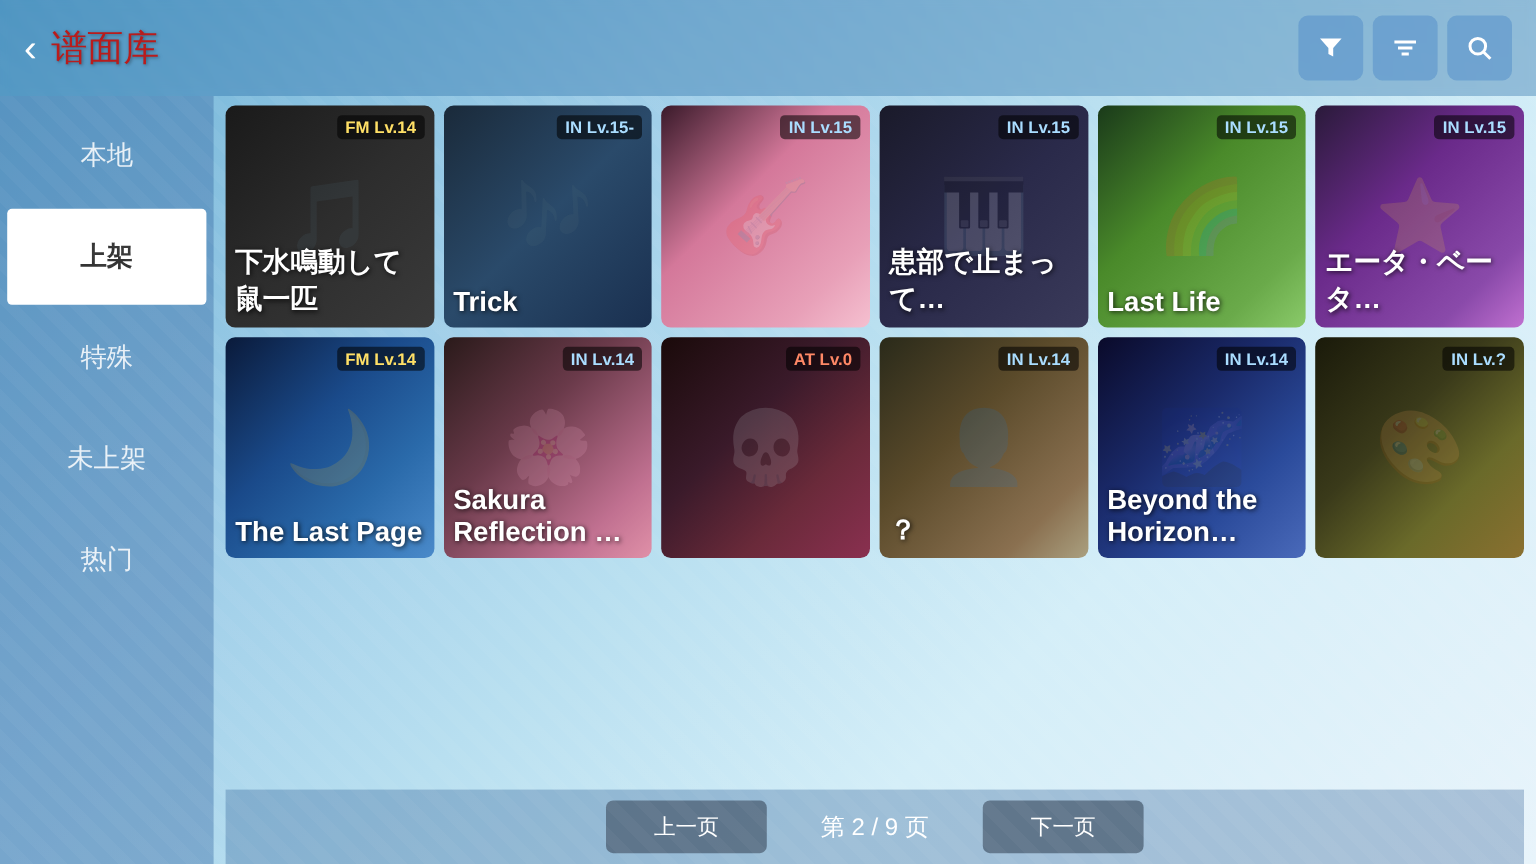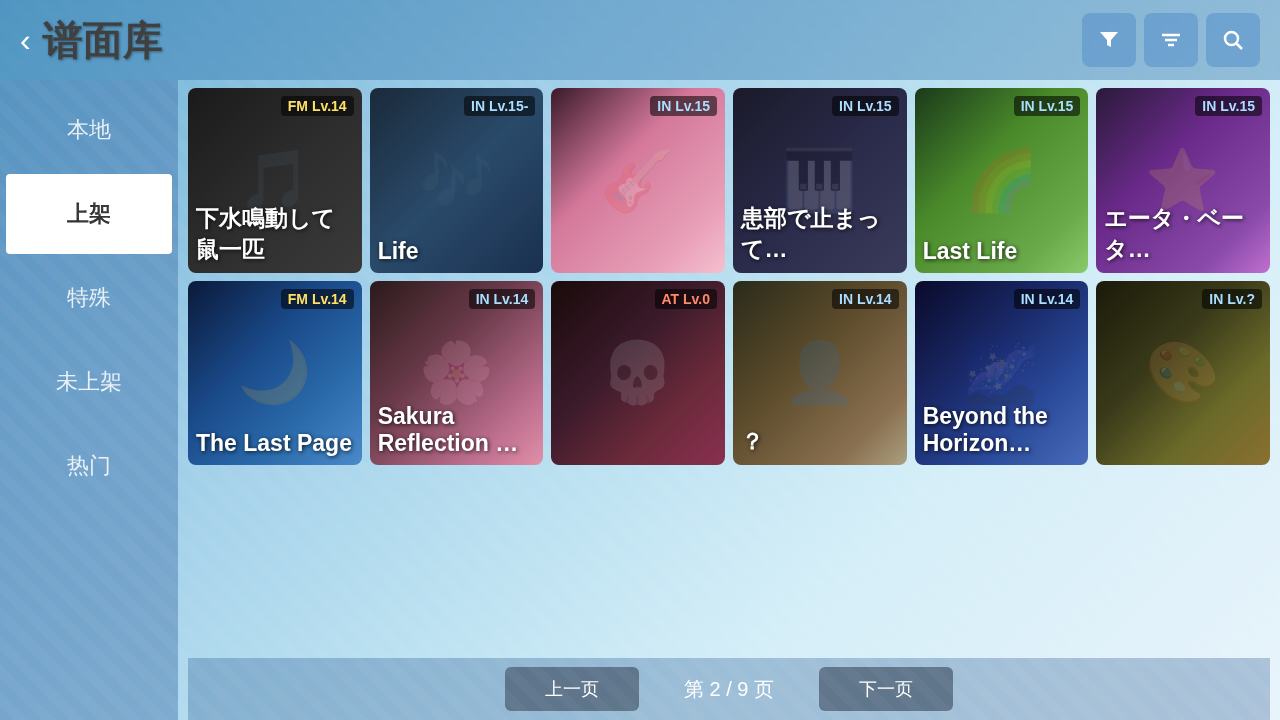--- a/index.html
+++ b/index.html
@@ -47,9 +47,9 @@
       line-height: 1;
     }
     .header-title {
-      color: #404040;
-      font-size: 40px;
-      font-weight: bold;
+      color: #b91c1c;
+      font-size: 30px;
+      font-weight: normal;
       text-shadow: 1px 1px 3px rgba(0,0,0,0.4);
     }
     .header-icons {

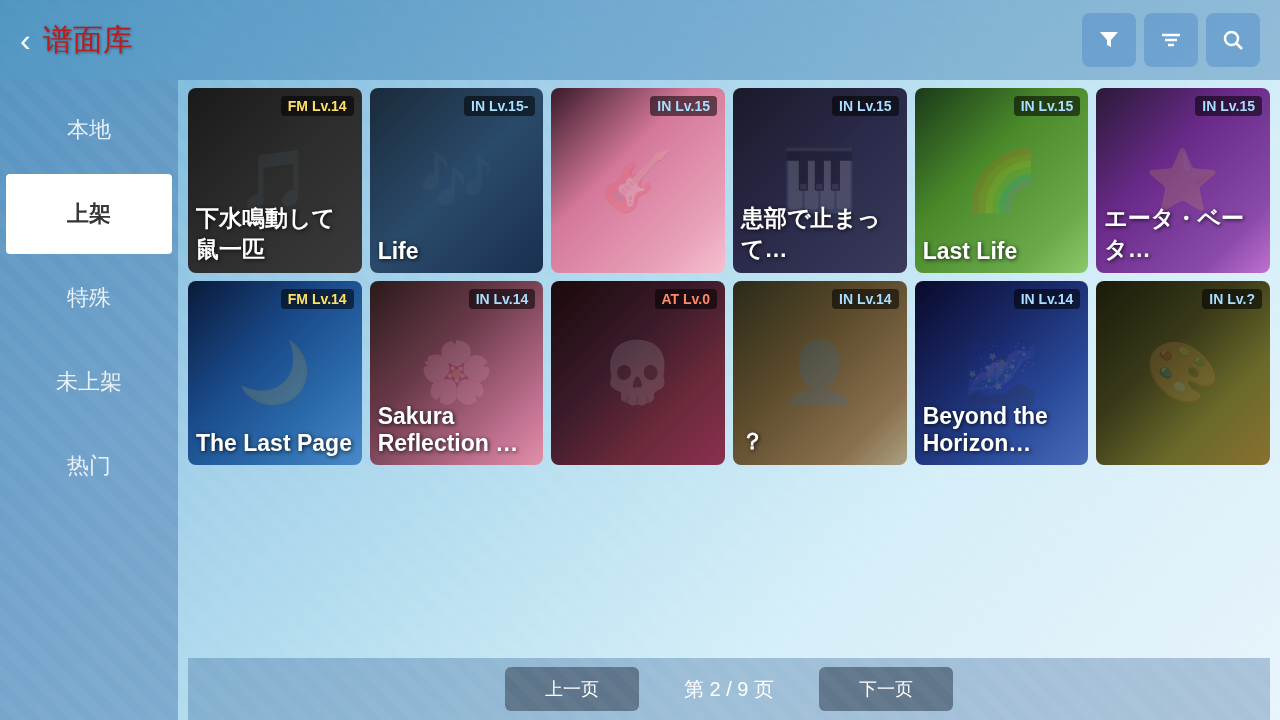--- a/index.html
+++ b/index.html
@@ -254,7 +254,7 @@
         <div class="card bg-2">
       <div class="card-bg" style="opacity: 0.15; font-size: 60px;">🎶</div>
       <div class="card-level" style="color:#aaddff">IN Lv.15-</div>
-      <div class="card-title">Life</div>
+      <div class="card-title">Trick</div>
     </div>
         <div class="card bg-3">
       <div class="card-bg" style="opacity: 0.15; font-size: 60px;">🎸</div>

